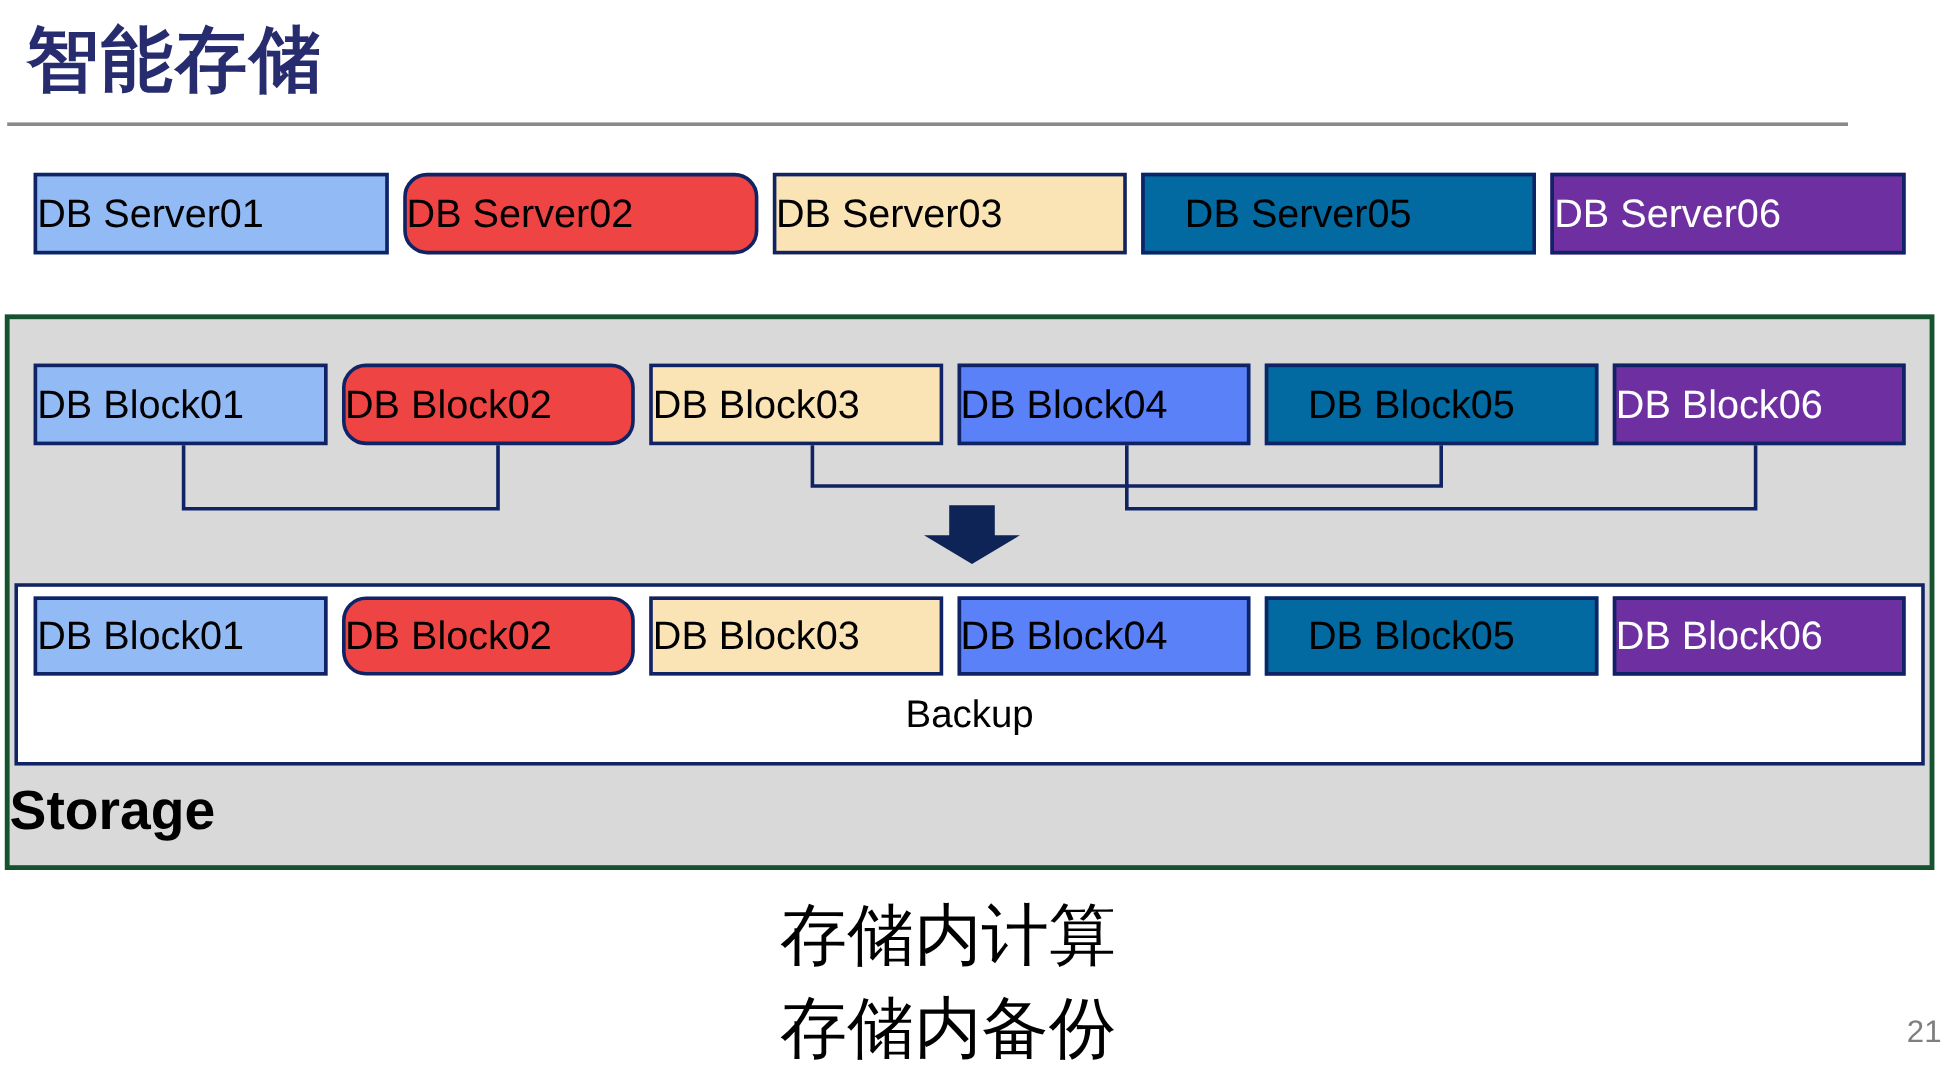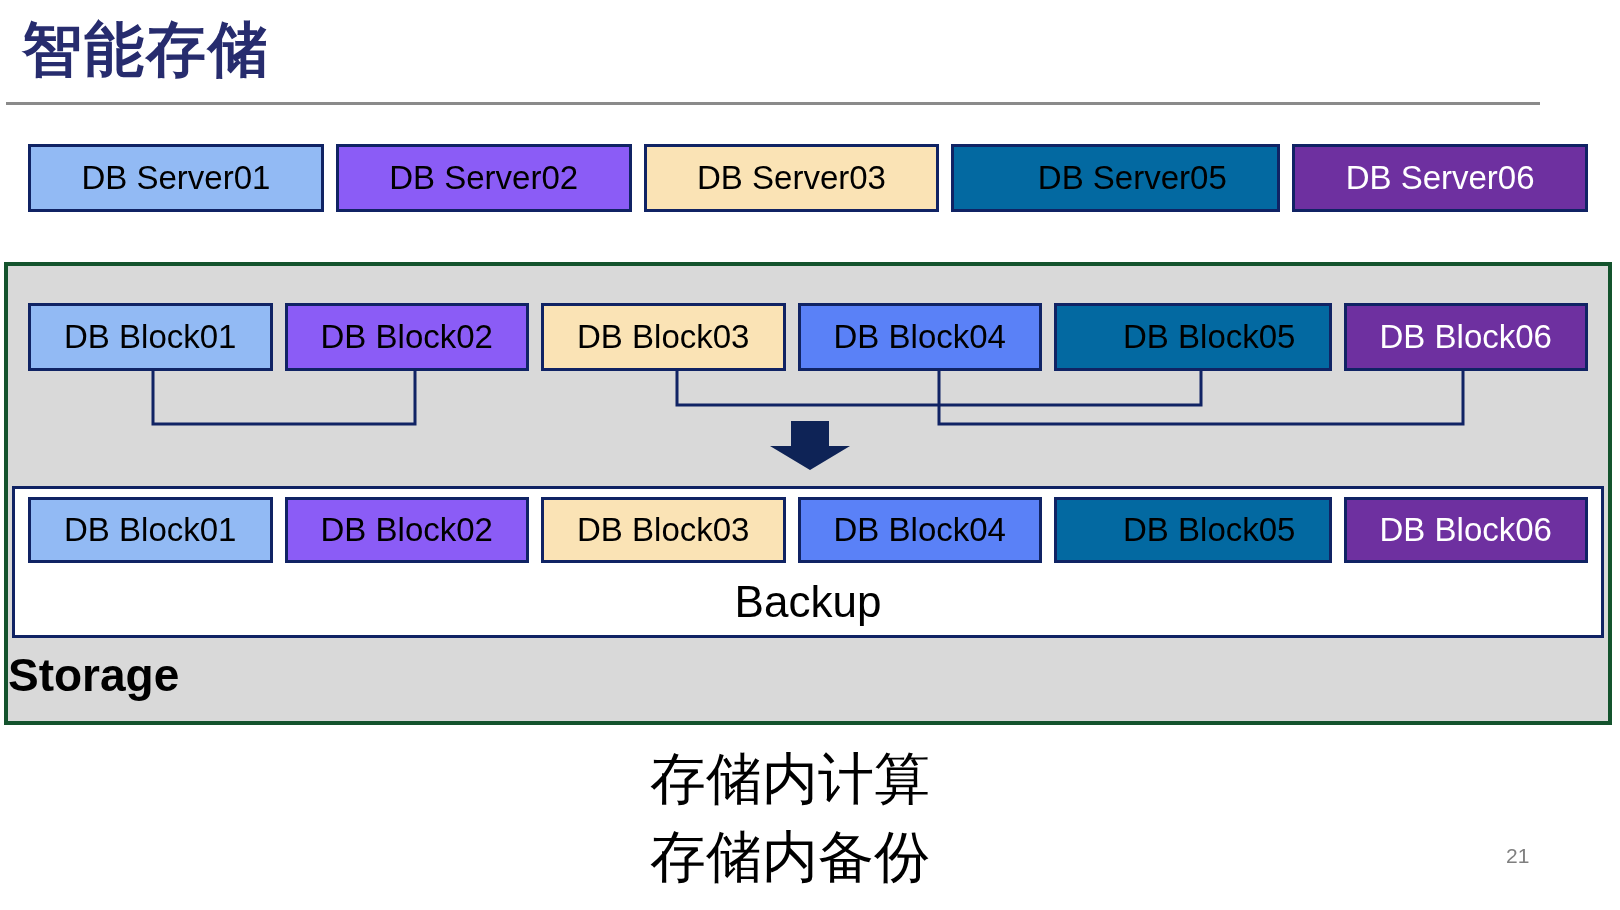--- a/index.html
+++ b/index.html
@@ -20,7 +20,7 @@
   }
   .box{
     flex:1 1 0;height:62px;border:3px solid #102364;
-    display:flex;align-items:center;justify-content:center;
+    display:flex;align-items:center;justify-content:flex-start;
     font-size:33px;color:#000;white-space:nowrap;
   }
   .c0{background:#92BAF4;}

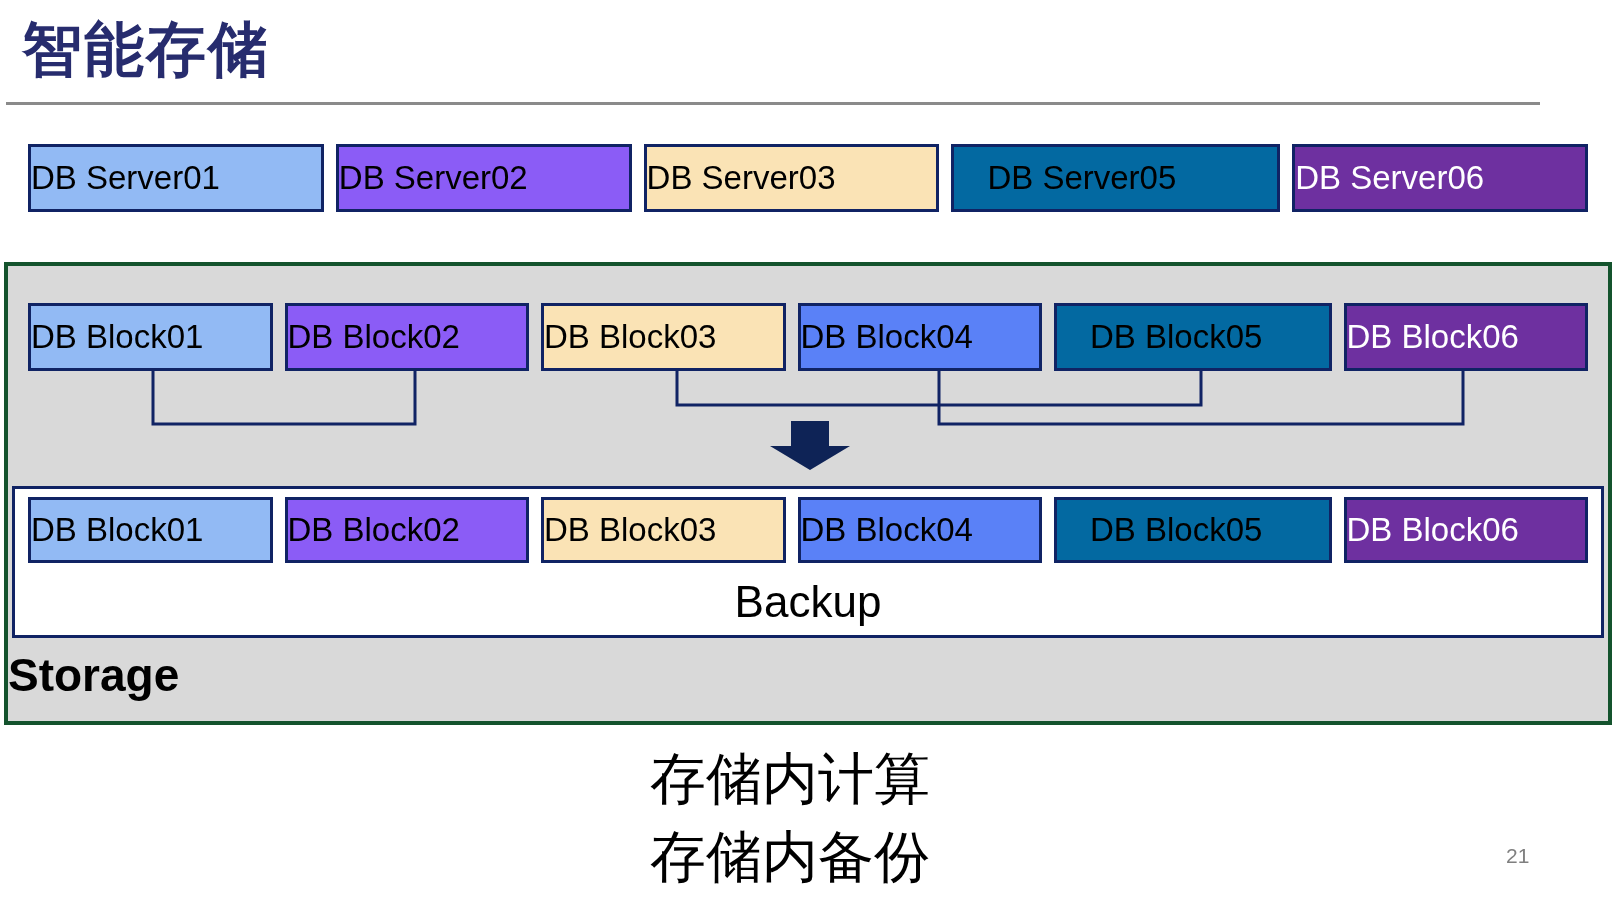--- a/index.html
+++ b/index.html
@@ -24,7 +24,7 @@
     font-size:33px;color:#000;white-space:nowrap;
   }
   .c0{background:#92BAF4;}
-  .c1{background:#8b5cf6;}
+  .c1{background:#ef4444;border-radius:20px;}
   .c2{background:#FAE3B5;}
   .c3{background:#5A81F7;}
   .c4{background:#0369a1;padding-left:33px;}

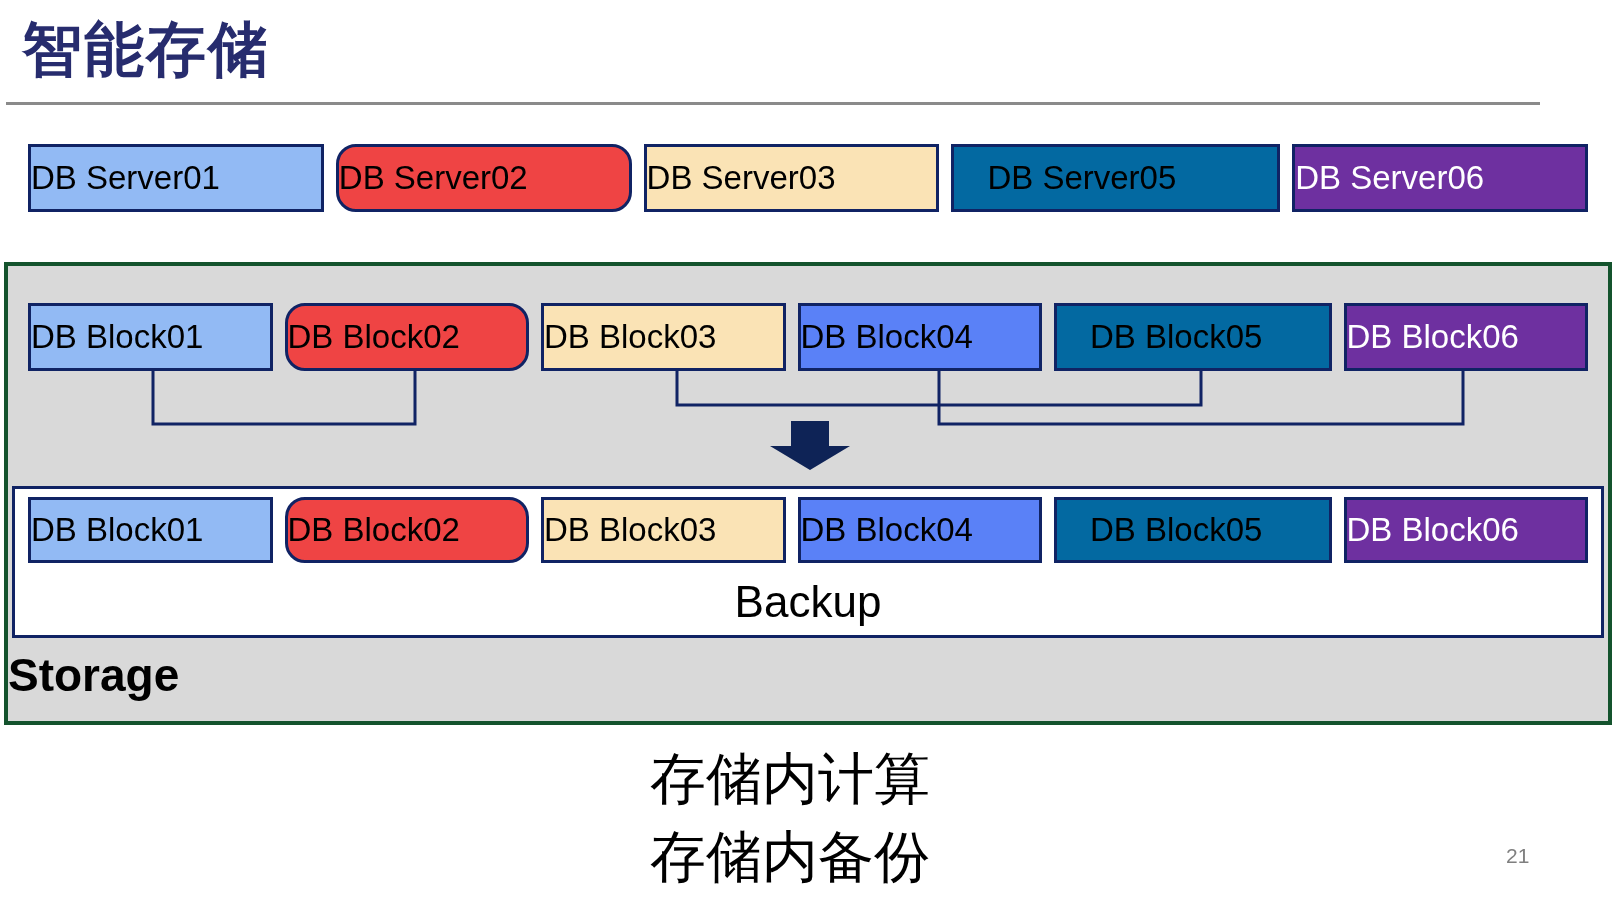--- a/index.html
+++ b/index.html
@@ -45,7 +45,7 @@
   .blocks-bottom-row .box{height:60px;}
   .backup-label{
     position:absolute;left:0;top:88px;width:100%;text-align:center;
-    font-size:44px;color:#000;
+    font-size:32px;color:#000;
   }
   .storage-label{
     position:absolute;left:0;top:382px;width:100%;

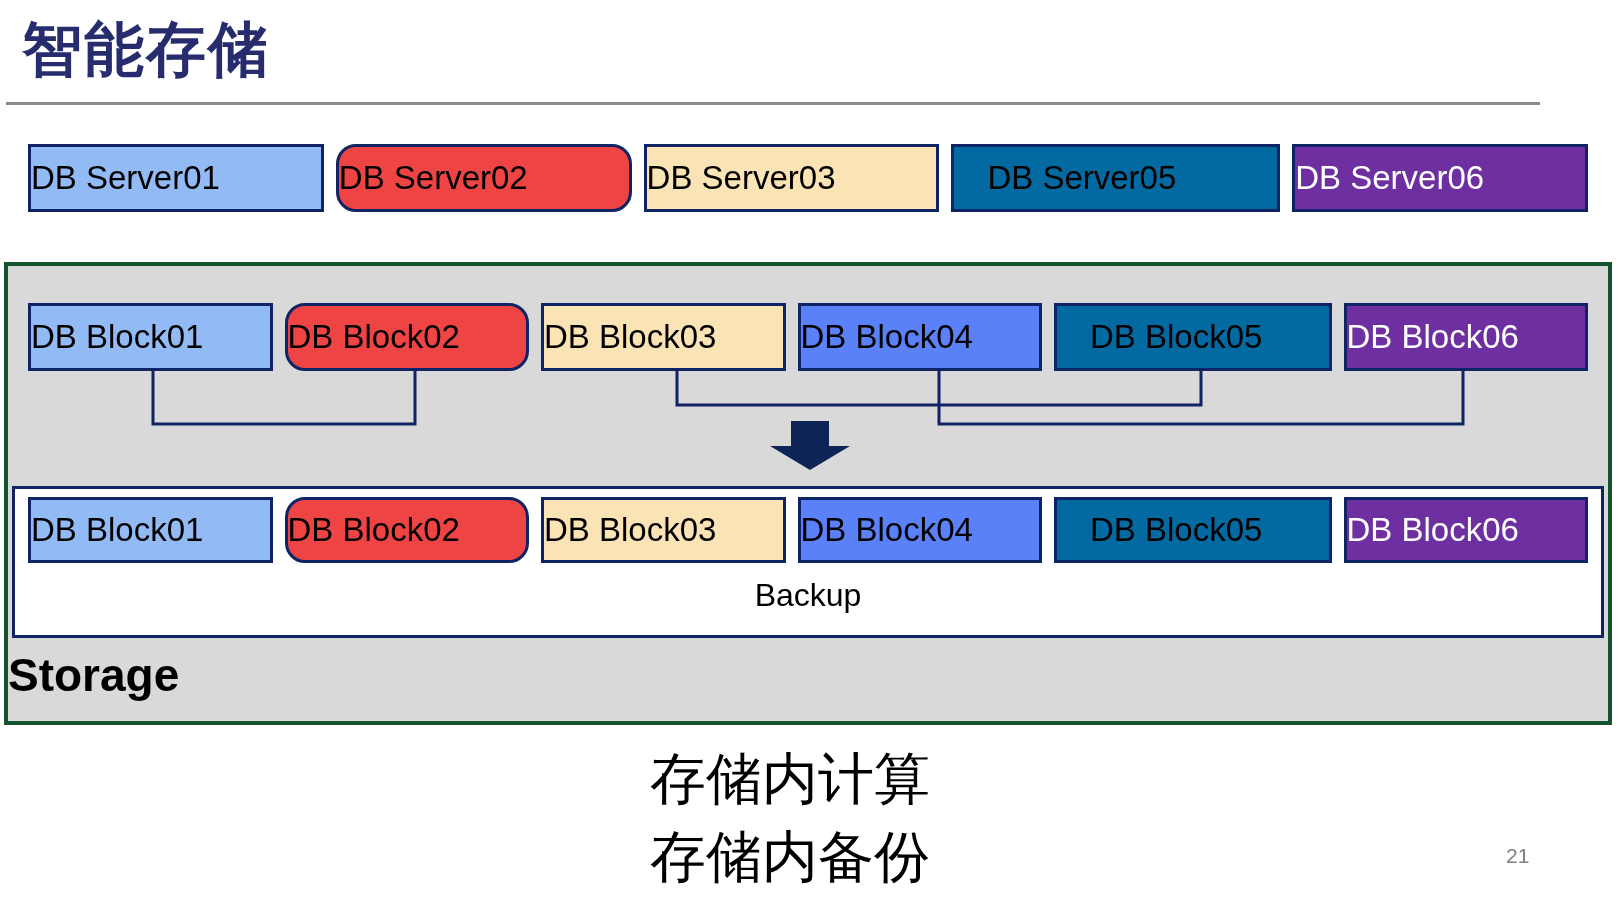--- a/index.html
+++ b/index.html
@@ -56,7 +56,7 @@
     font-size:56px;line-height:78px;color:#000;
   }
   .page-number{
-    position:absolute;left:1506px;top:844px;font-size:21px;color:#7f7f7f;
+    position:absolute;left:1589px;top:844px;font-size:26px;color:#7f7f7f;
   }
 </style>
 </head>

